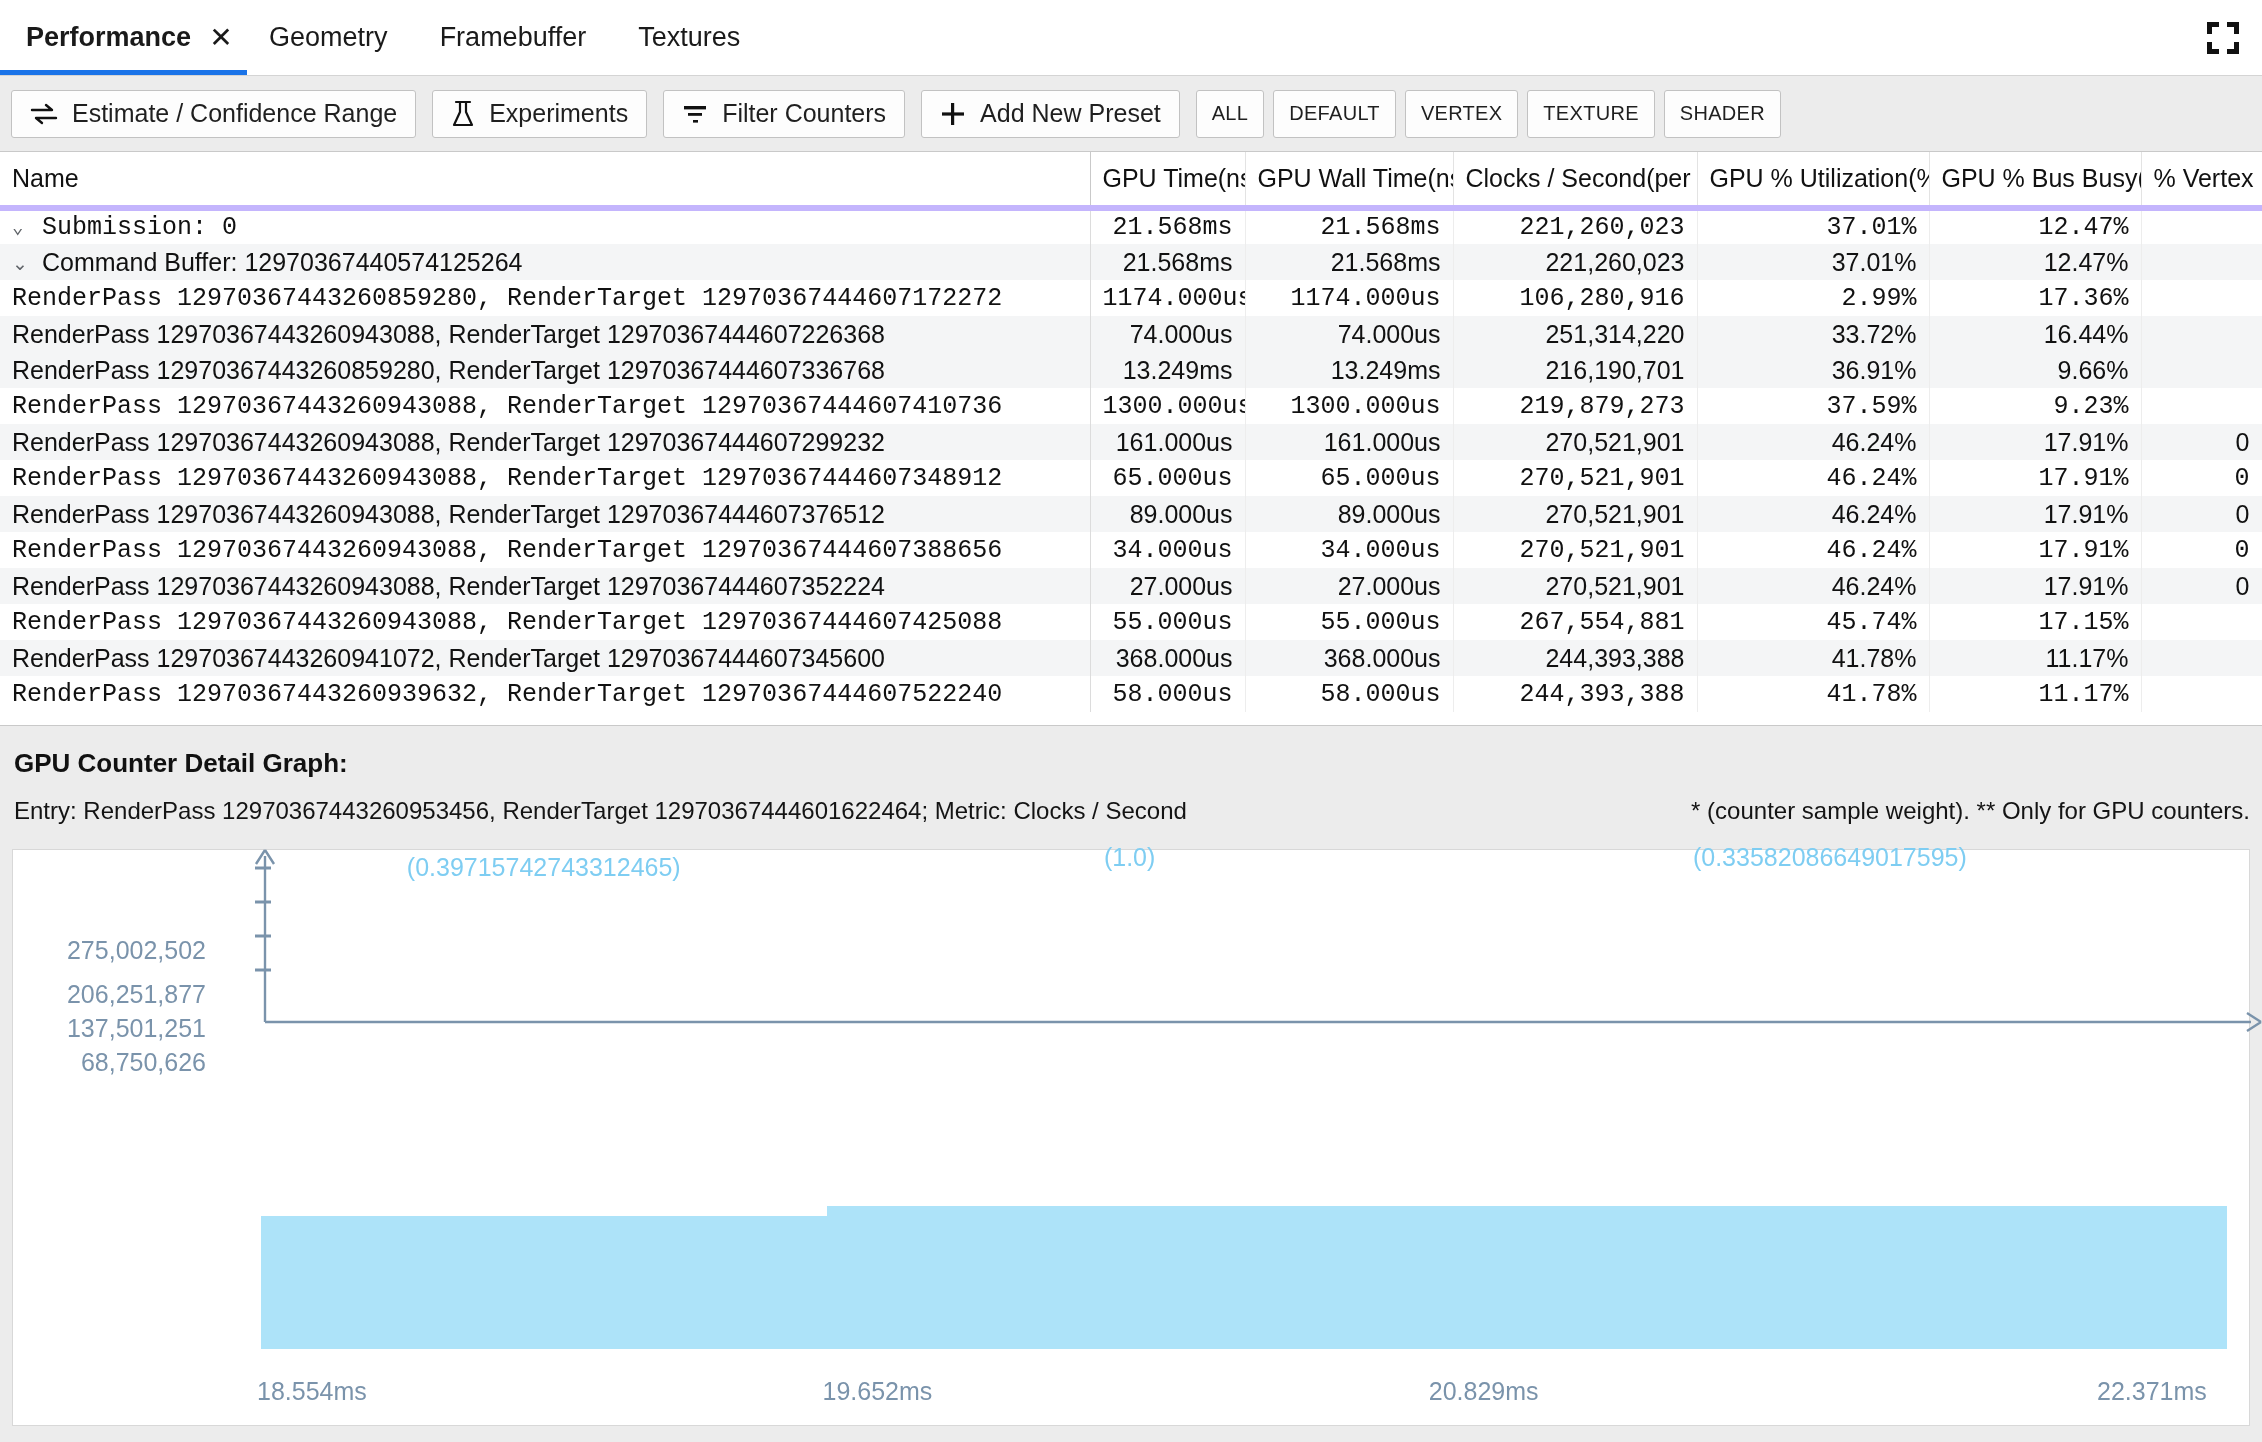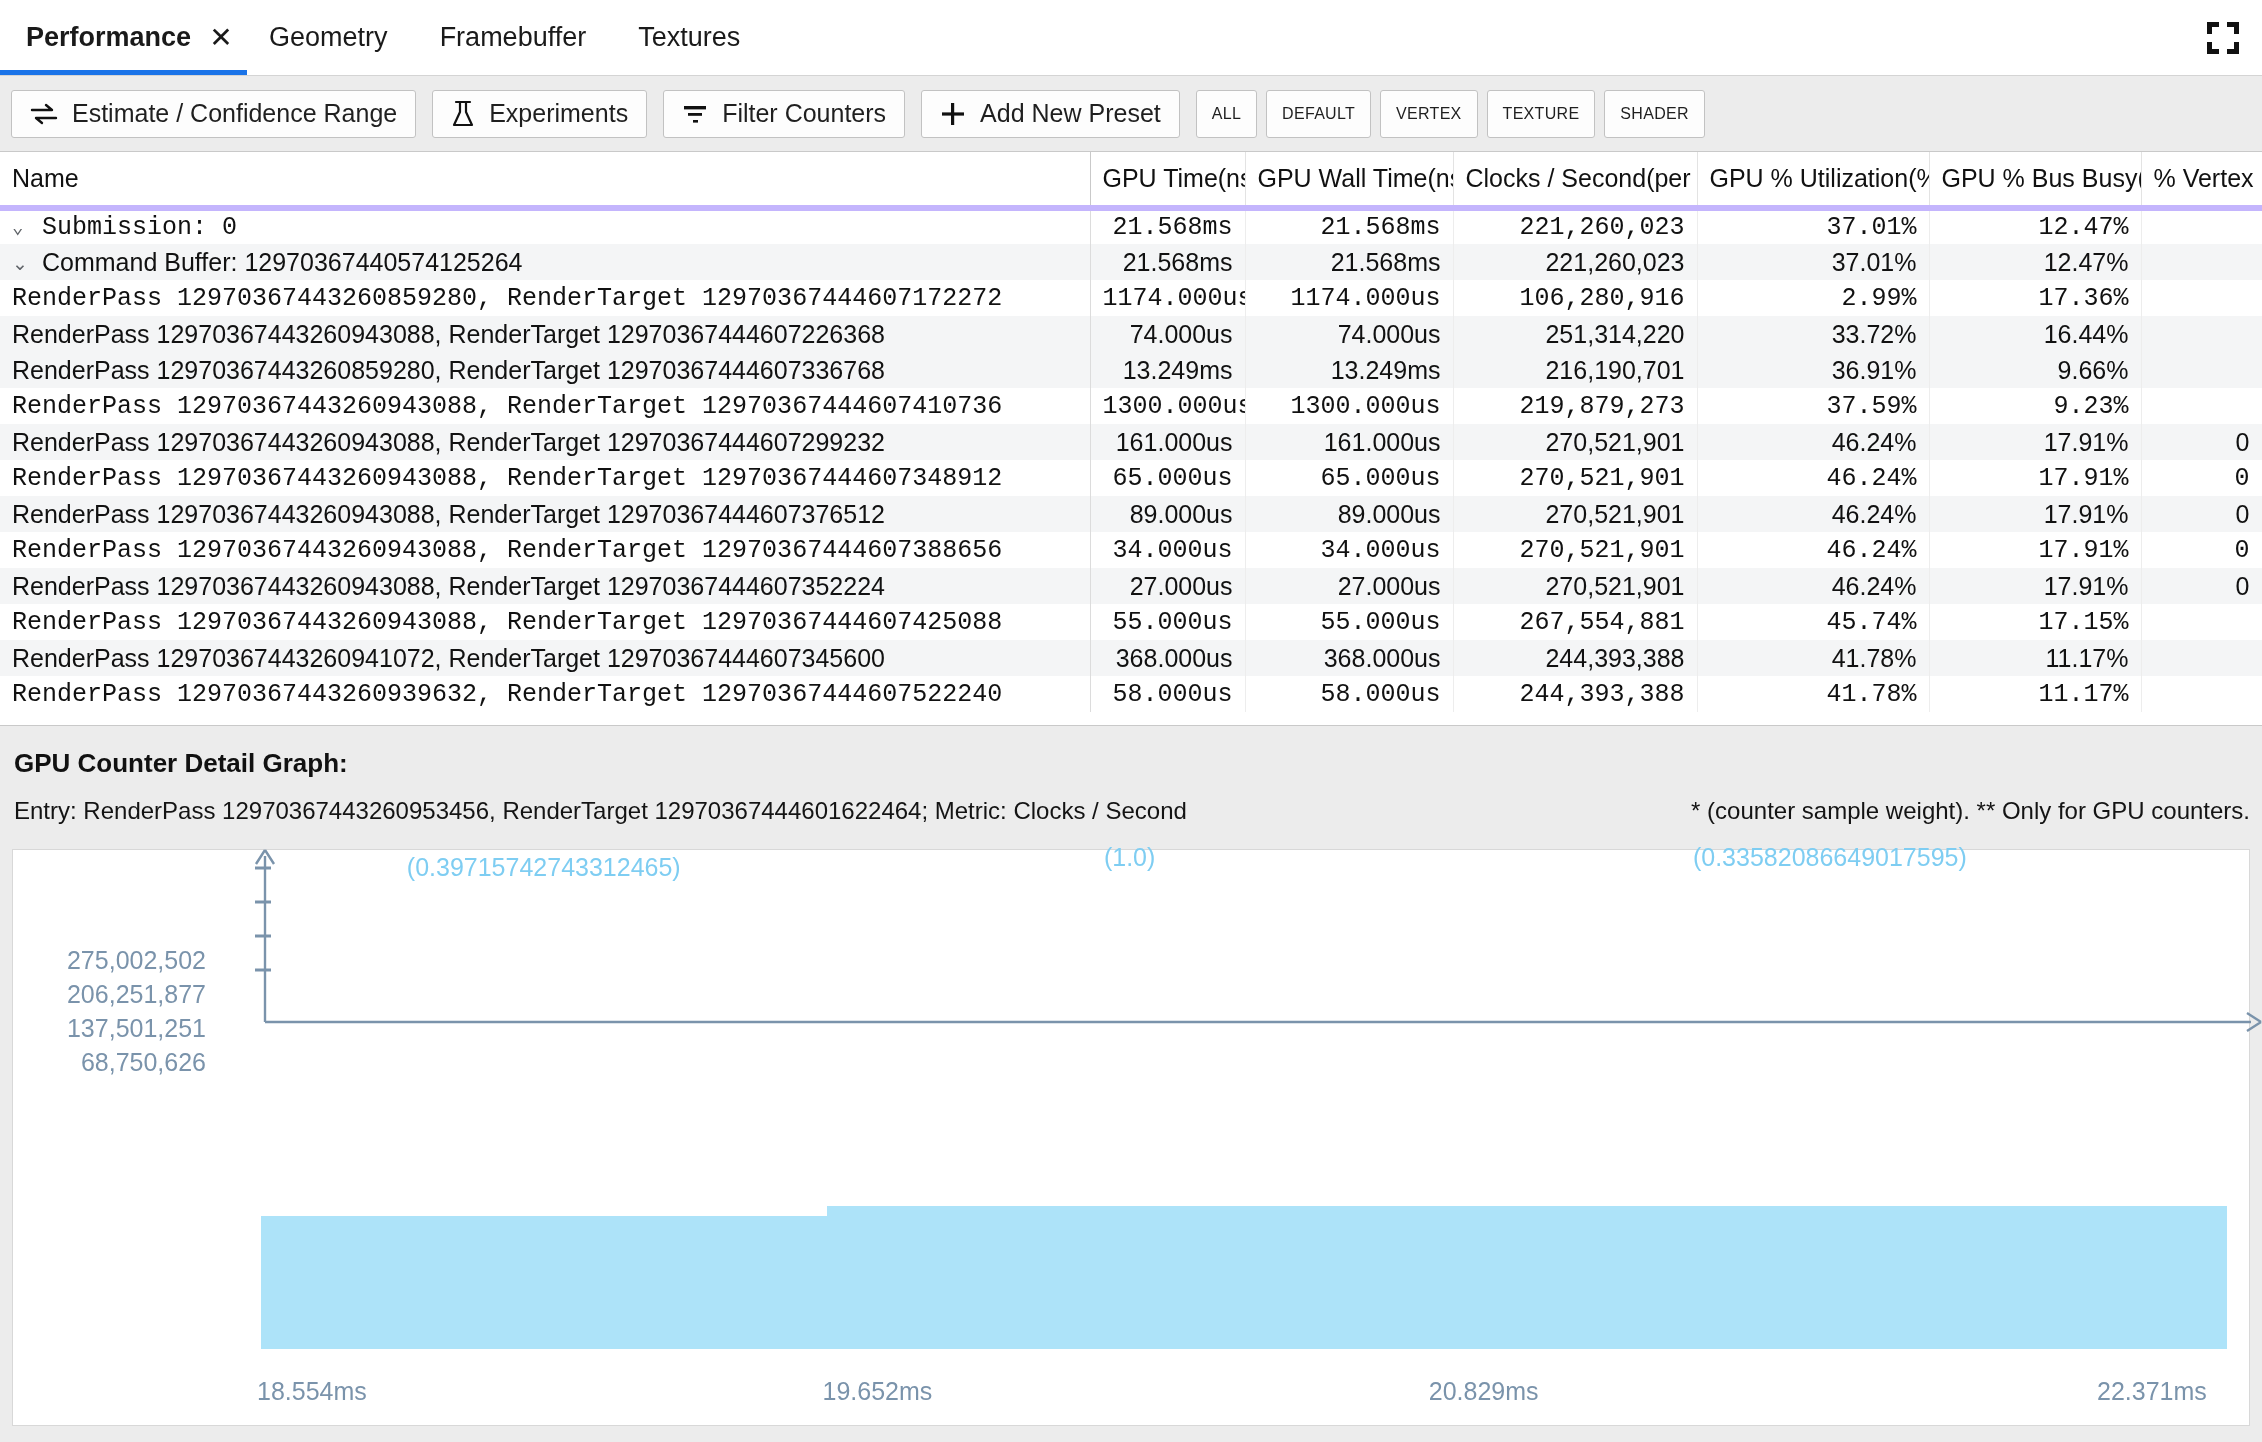--- a/index.html
+++ b/index.html
@@ -105,7 +105,7 @@
     white-space: nowrap;
     cursor: default;
   }
-  .tbtn.preset { padding: 0 15px; margin-right: 9px; font-size: 16px; letter-spacing: 0.3px;}
+  .tbtn.preset { padding: 0 15px; margin-right: 9px; font-size: 20px; letter-spacing: 0.3px;}
   .tbtn svg { display: block; }
 
   

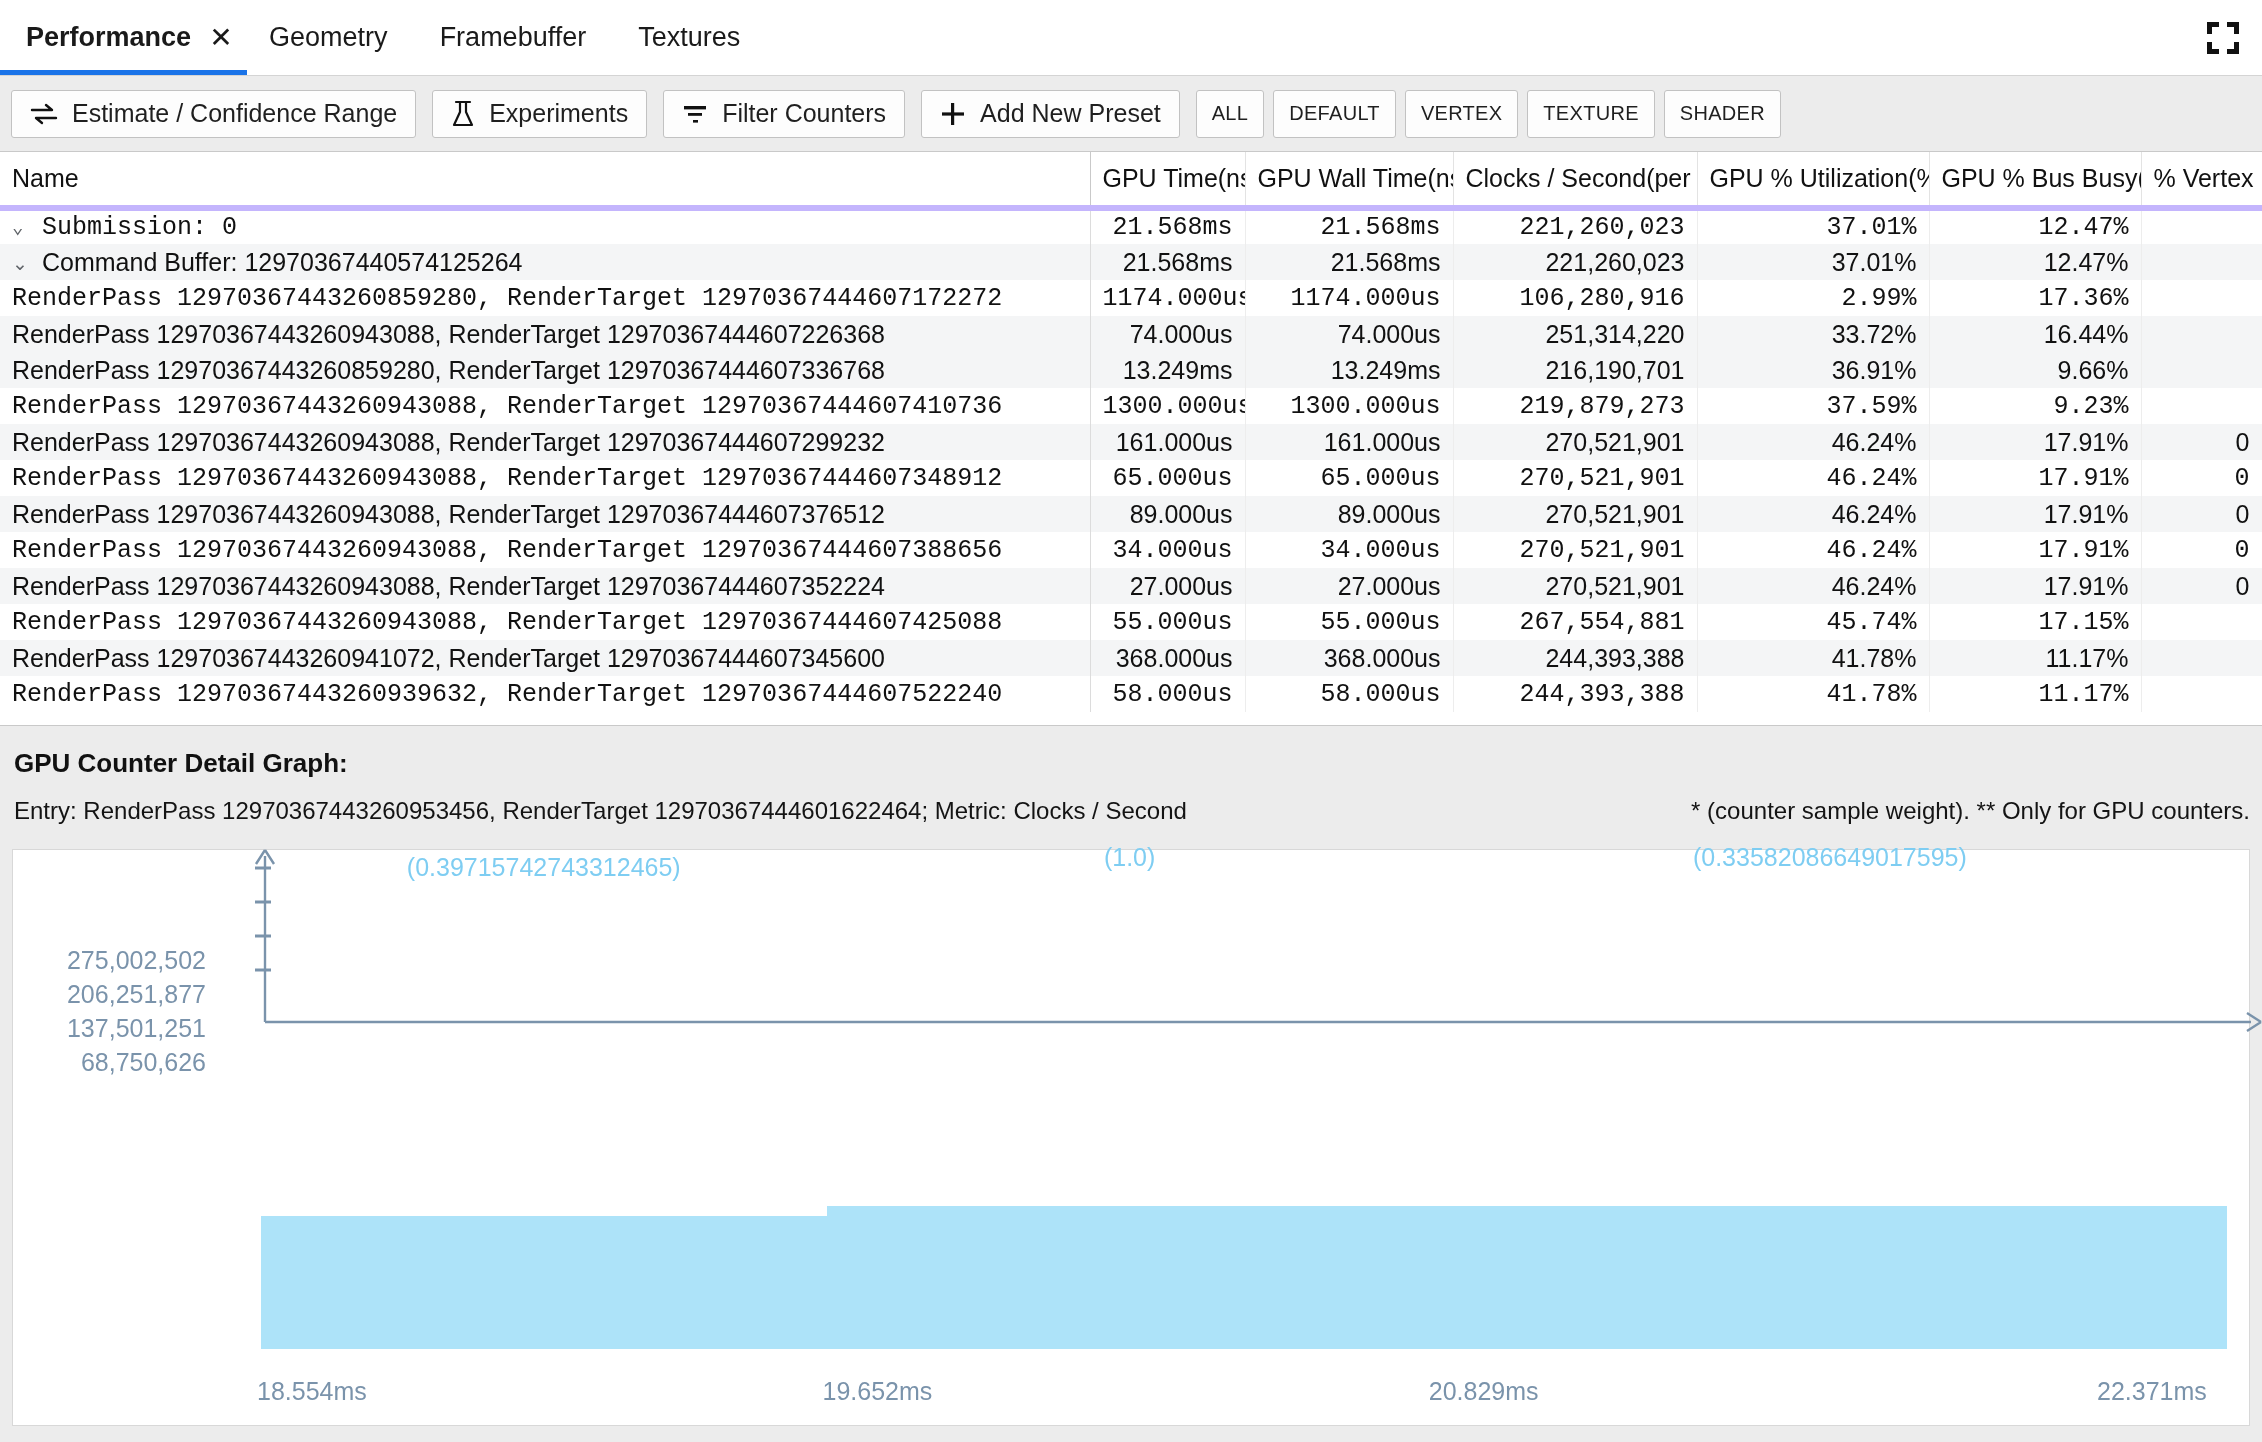--- a/index.html
+++ b/index.html
@@ -494,7 +494,7 @@
 
     <div class="chartbox">
       <div class="ylabels" id="ylabels">
-          <div class="ylab" style="top: 96px;">275,002,502</div>
+          <div class="ylab" style="top: 86px;">275,002,502</div>
           <div class="ylab" style="top: 130px;">206,251,877</div>
           <div class="ylab" style="top: 164px;">137,501,251</div>
           <div class="ylab" style="top: 198px;">68,750,626</div>

